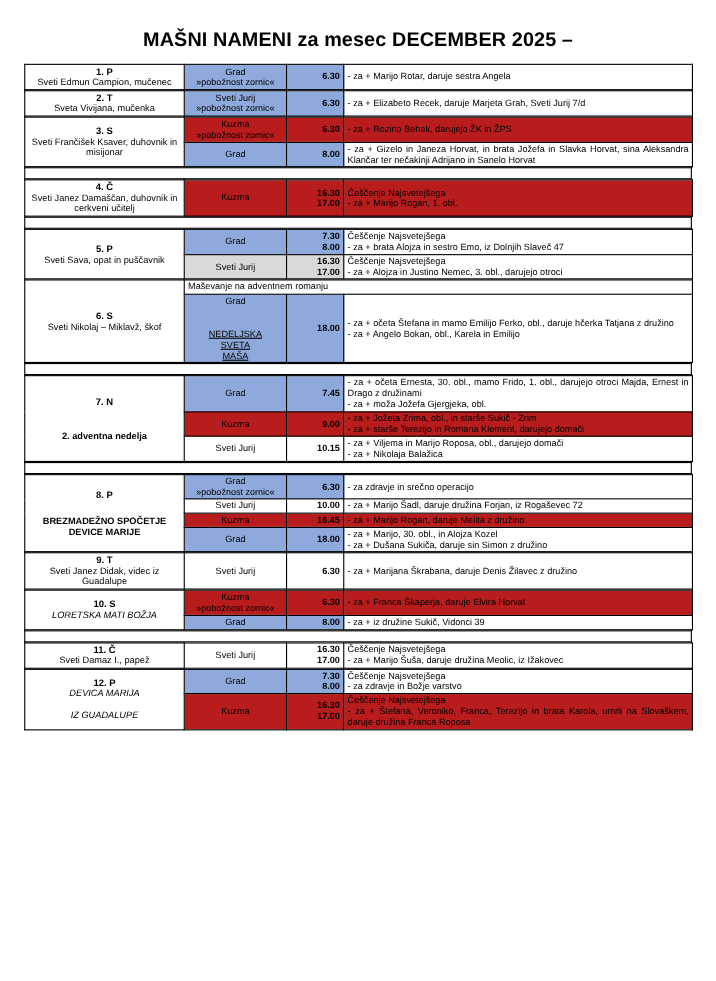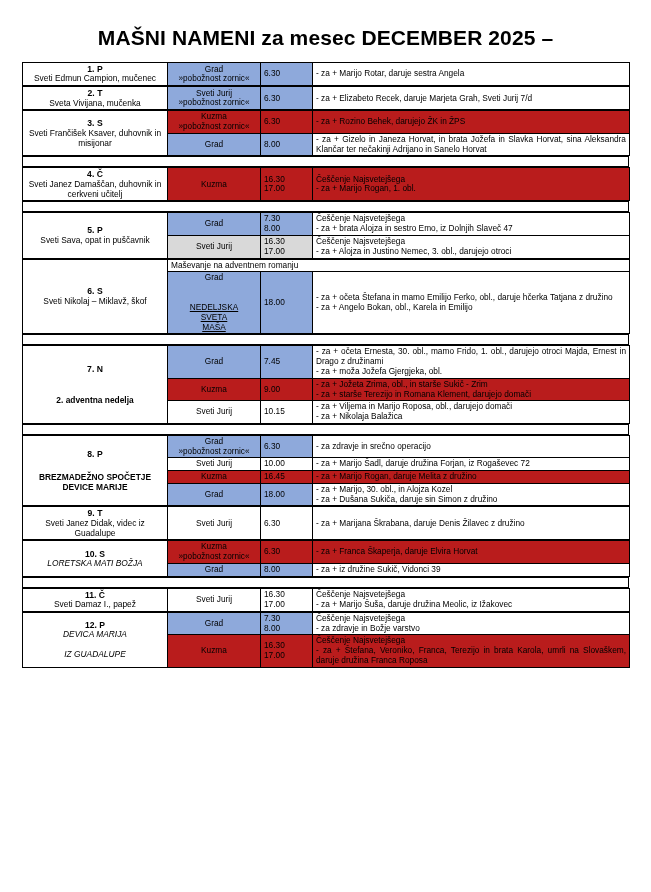--- a/index.html
+++ b/index.html
@@ -20,7 +20,7 @@
   }
   .title {
     text-align: center;
-    font-size: 21px;
+    font-size: 18px;
     font-weight: bold;
     line-height: 1.35;
     margin-bottom: 10px;

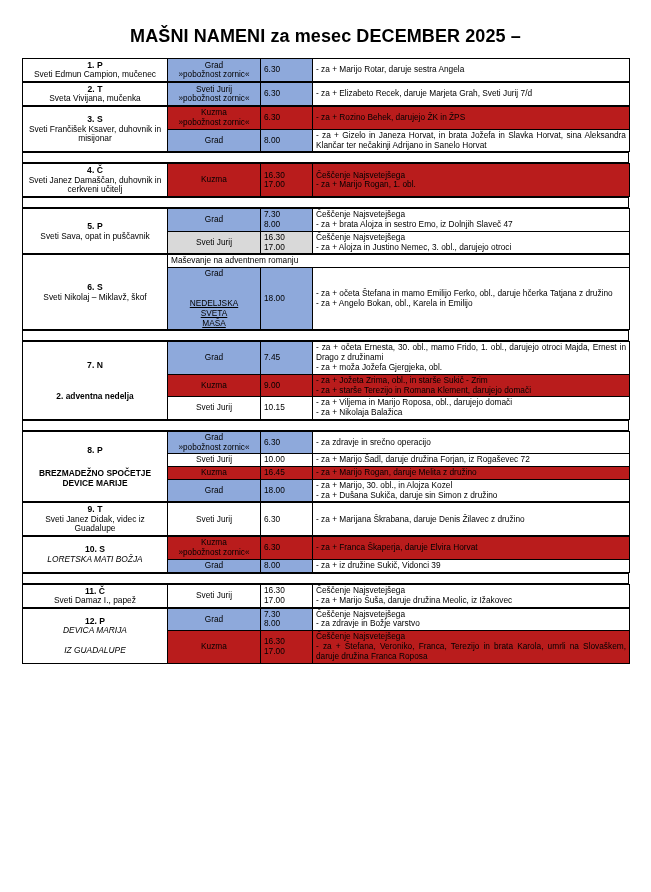--- a/index.html
+++ b/index.html
@@ -66,8 +66,9 @@
     text-align: center;
   }
   .cell-time {
-    text-align: left;
+    text-align: right;
     white-space: pre-line;
+    font-weight: bold;
   }
   .cell-intent {
     text-align: justify;

